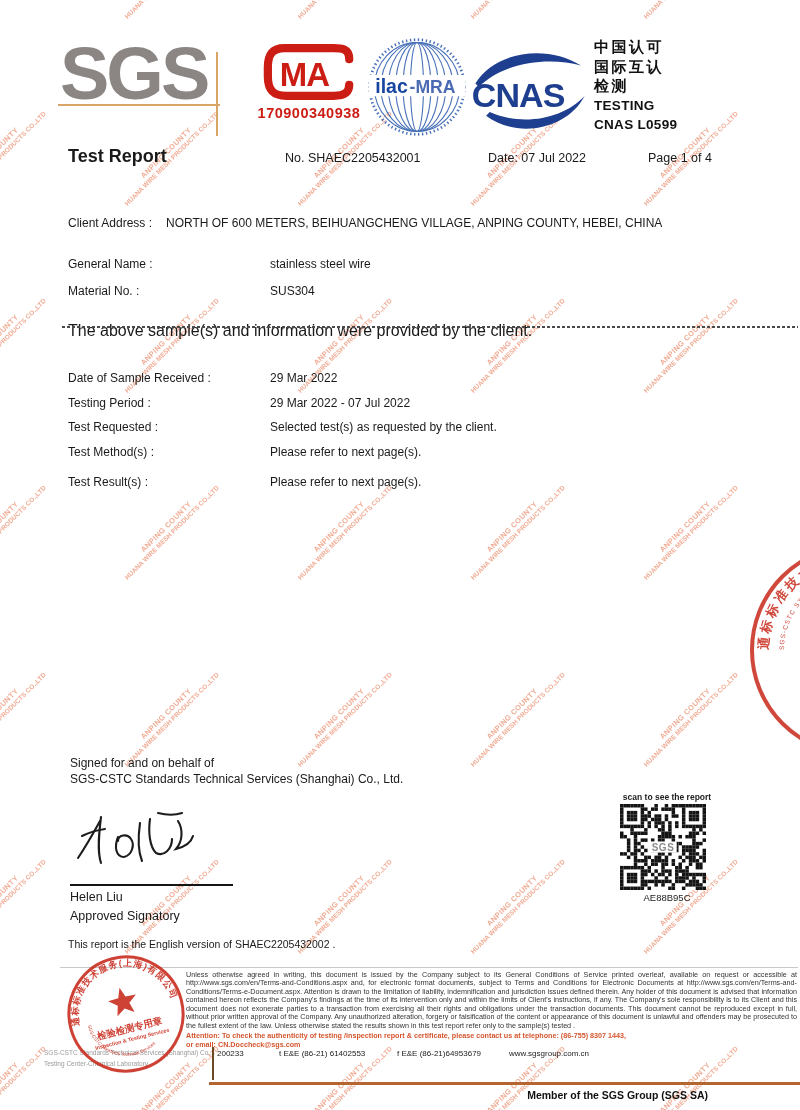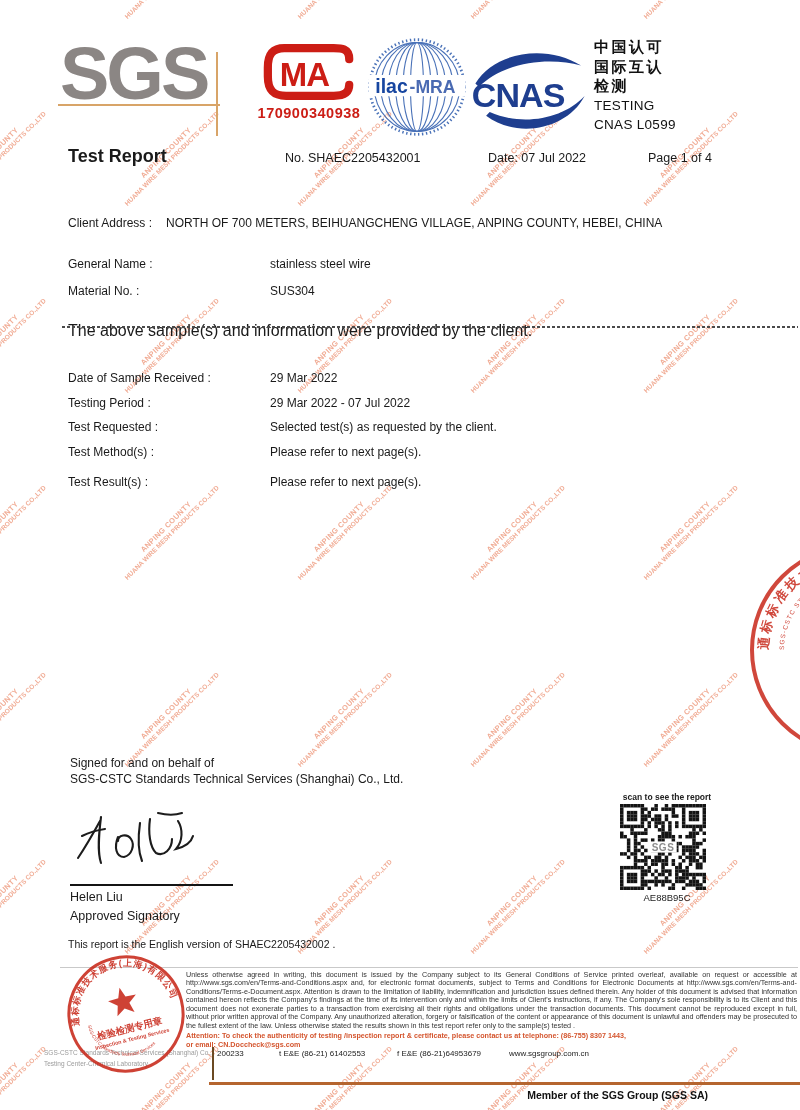--- a/index.html
+++ b/index.html
@@ -23,7 +23,7 @@
   .cnas-svg{left:470px;top:44px}
   .accred{left:594px;top:37px;line-height:19.5px;color:#111}
   .accred .cn{font-size:15px;font-weight:600;letter-spacing:2.5px}
-  .accred .en{font-size:13.5px;font-weight:normal;letter-spacing:.3px}
+  .accred .en{font-size:13.5px;font-weight:bold;letter-spacing:.3px}
   
   .doc-title{left:68px;top:146px;font-size:18px;font-weight:bold}
   .report-no{left:285px;top:151px;font-size:12.5px}

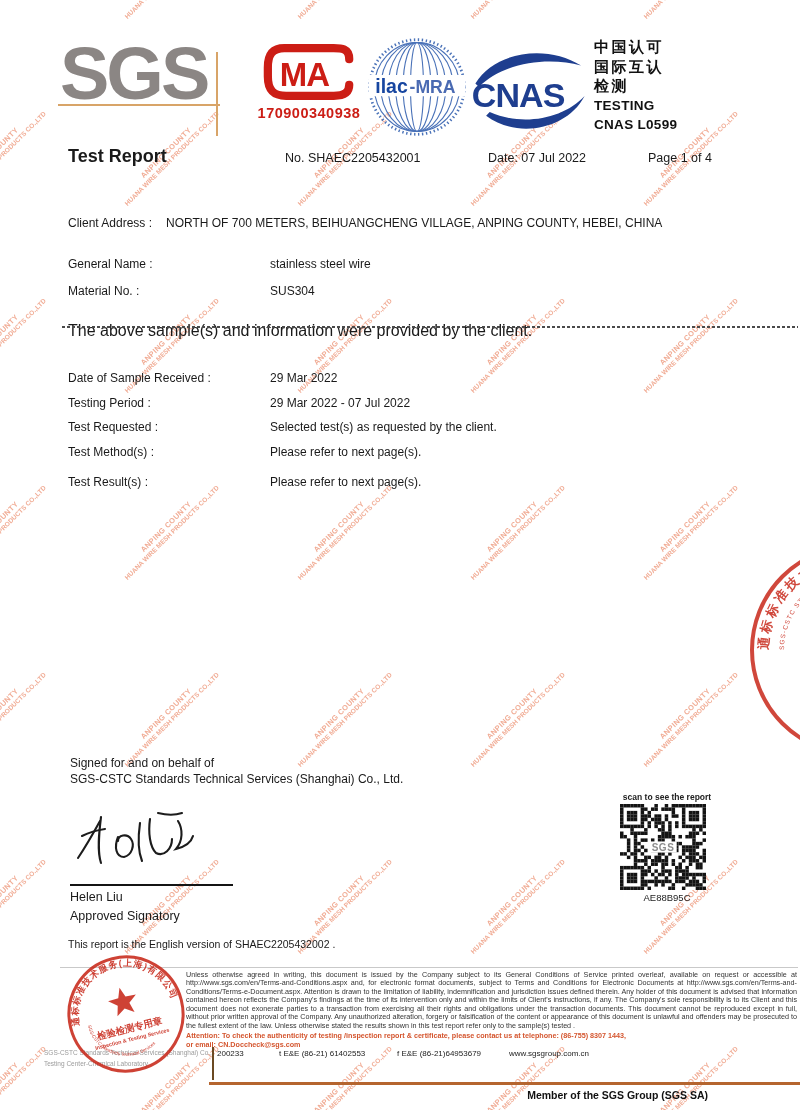--- a/index.html
+++ b/index.html
@@ -267,7 +267,7 @@
   <div class="abs z2 report-page">Page 1 of 4</div>
 
   <div class="abs z2 client-row2">
-    <span class="client-label">Client Address :</span><span>NORTH OF 700 METERS, BEIHUANGCHENG VILLAGE, ANPING COUNTY, HEBEI, CHINA</span>
+    <span class="client-label">Client Address :</span><span>NORTH OF 600 METERS, BEIHUANGCHENG VILLAGE, ANPING COUNTY, HEBEI, CHINA</span>
   </div>
 
   <div class="abs z2 kv-block sample-block">

